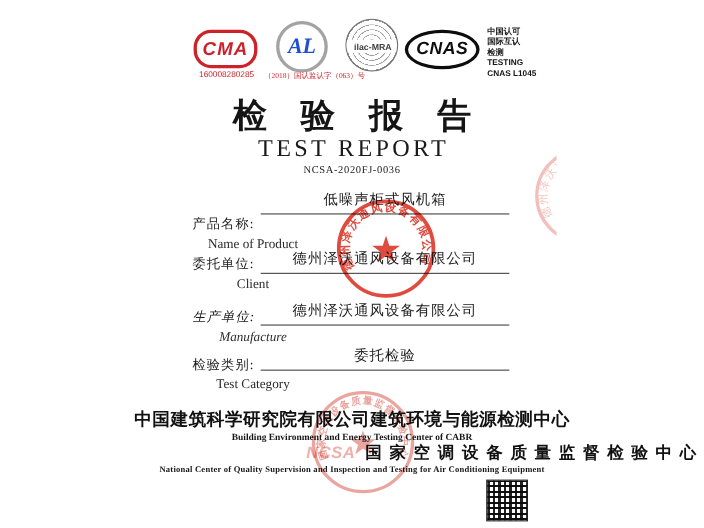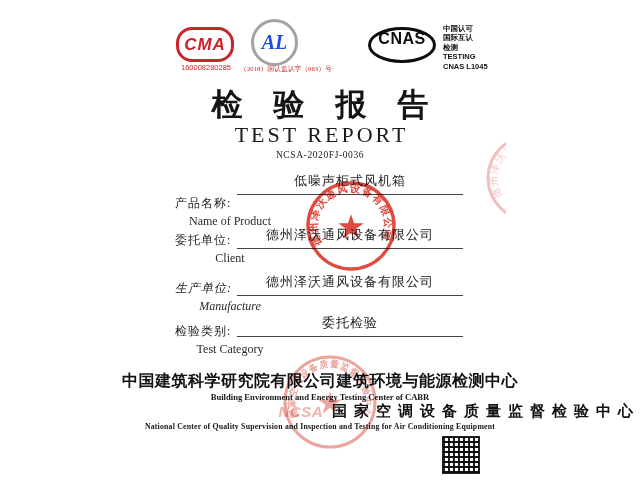--- a/index.html
+++ b/index.html
@@ -139,6 +139,9 @@
   </div>
   <div class="cal-caption">（2018）国认监认字（063）号</div>
 
+  <div class="ilac-circle">
+    <div class="ilac-band">ilac-MRA</div>
+  </div>
 
   <div class="cnas-ellipse">
     <span>CNAS</span>

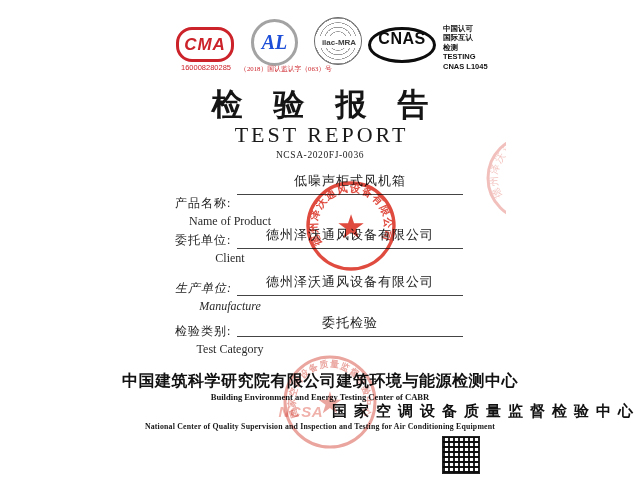--- a/index.html
+++ b/index.html
@@ -45,9 +45,9 @@
   .cnas-ellipse {
     position:absolute; left:368px; top:27px; width:68px; height:36px;
     border:3.5px solid #0d0d0d; border-radius:50%;
-    display:flex; justify-content:center;
+    display:flex; align-items:center; justify-content:center;
     color:#0d0d0d; font-family:"Liberation Sans", sans-serif;
-    font-weight:bold; font-size:16px; letter-spacing:0.5px;
+    font-weight:bold; font-size:16px; font-style:italic; letter-spacing:0.5px;
   }
   .cnas-caption {
     position:absolute; left:443px; top:24px; width:70px;

